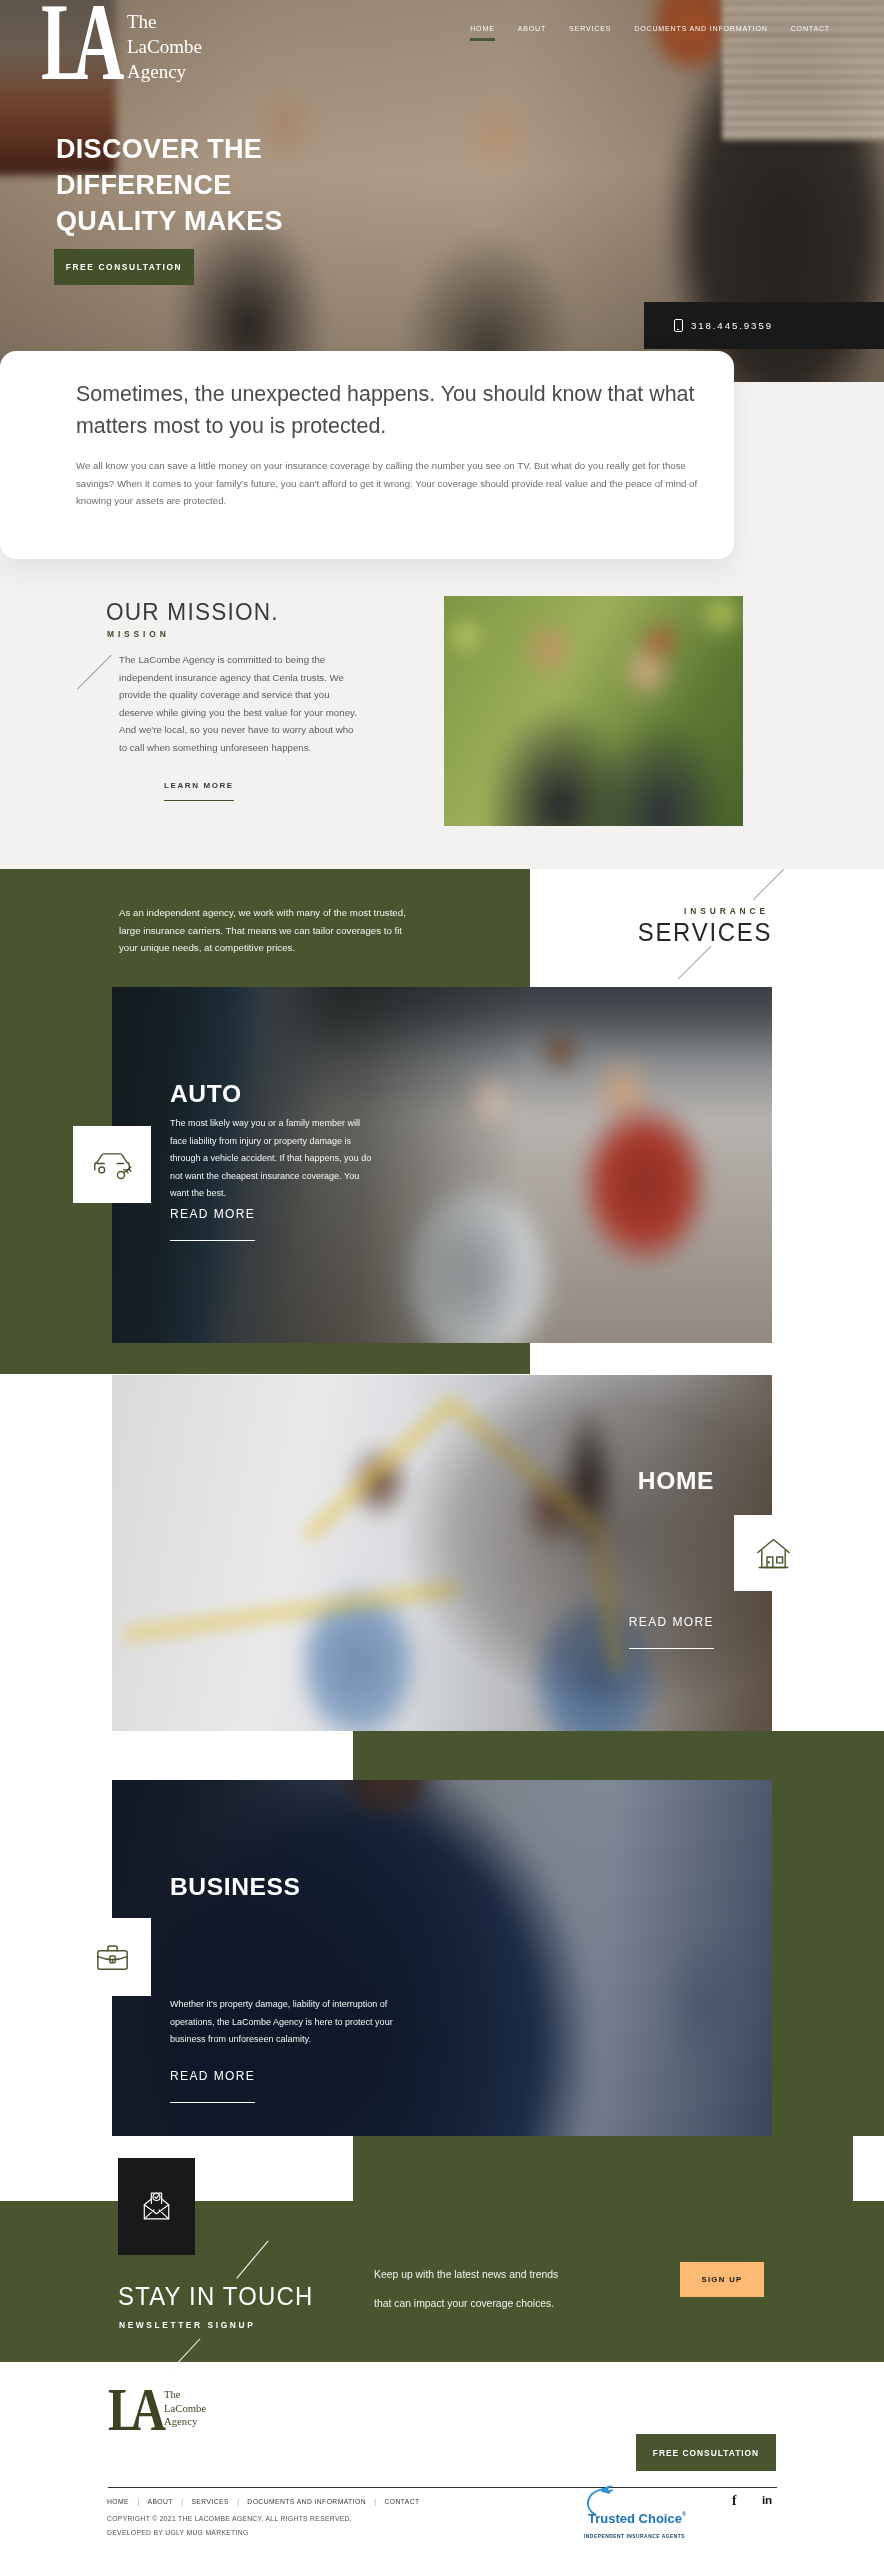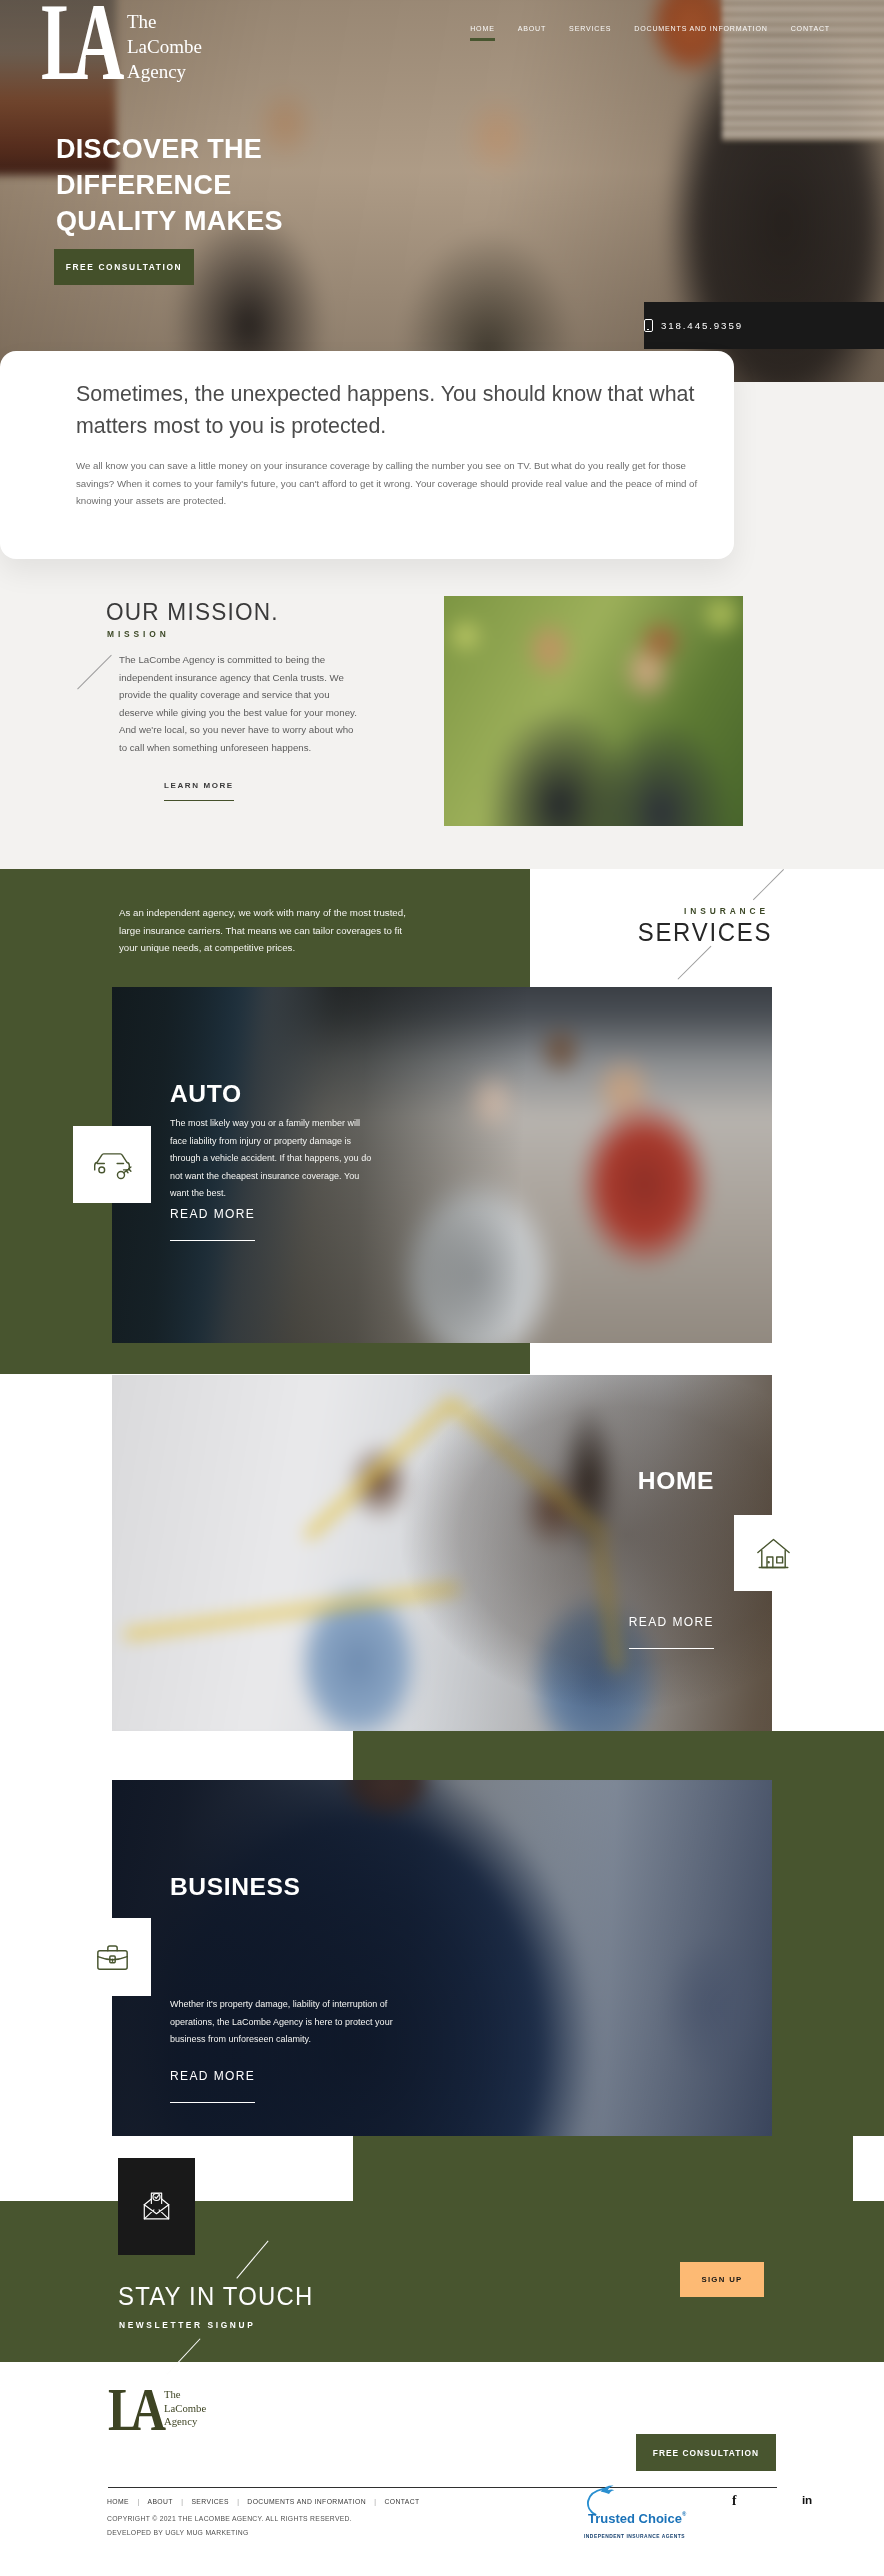--- a/index.html
+++ b/index.html
@@ -42,7 +42,7 @@
   .hero-cta{position:absolute;left:54px;top:249px;width:140px;height:36px;background:#44502a;color:#fff;
     font-size:8.4px;font-weight:700;letter-spacing:1.6px;}
   .phone-bar{position:absolute;left:644px;top:302px;width:241px;height:47px;background:#191919;display:flex;
-    align-items:center;box-sizing:border-box;color:#fff;font-size:9.7px;letter-spacing:1.9px;cursor:pointer;}
+    align-items:center;padding-left:30px;box-sizing:border-box;color:#fff;font-size:9.7px;letter-spacing:1.9px;cursor:pointer;}
   .phone-glyph{width:7.1px;height:11px;border:1px solid #fff;border-radius:1.9px;margin-right:7.8px;position:relative;}
   .phone-glyph::after{content:"";position:absolute;left:1.9px;bottom:0.6px;width:1.9px;height:1px;background:#fff;}
 

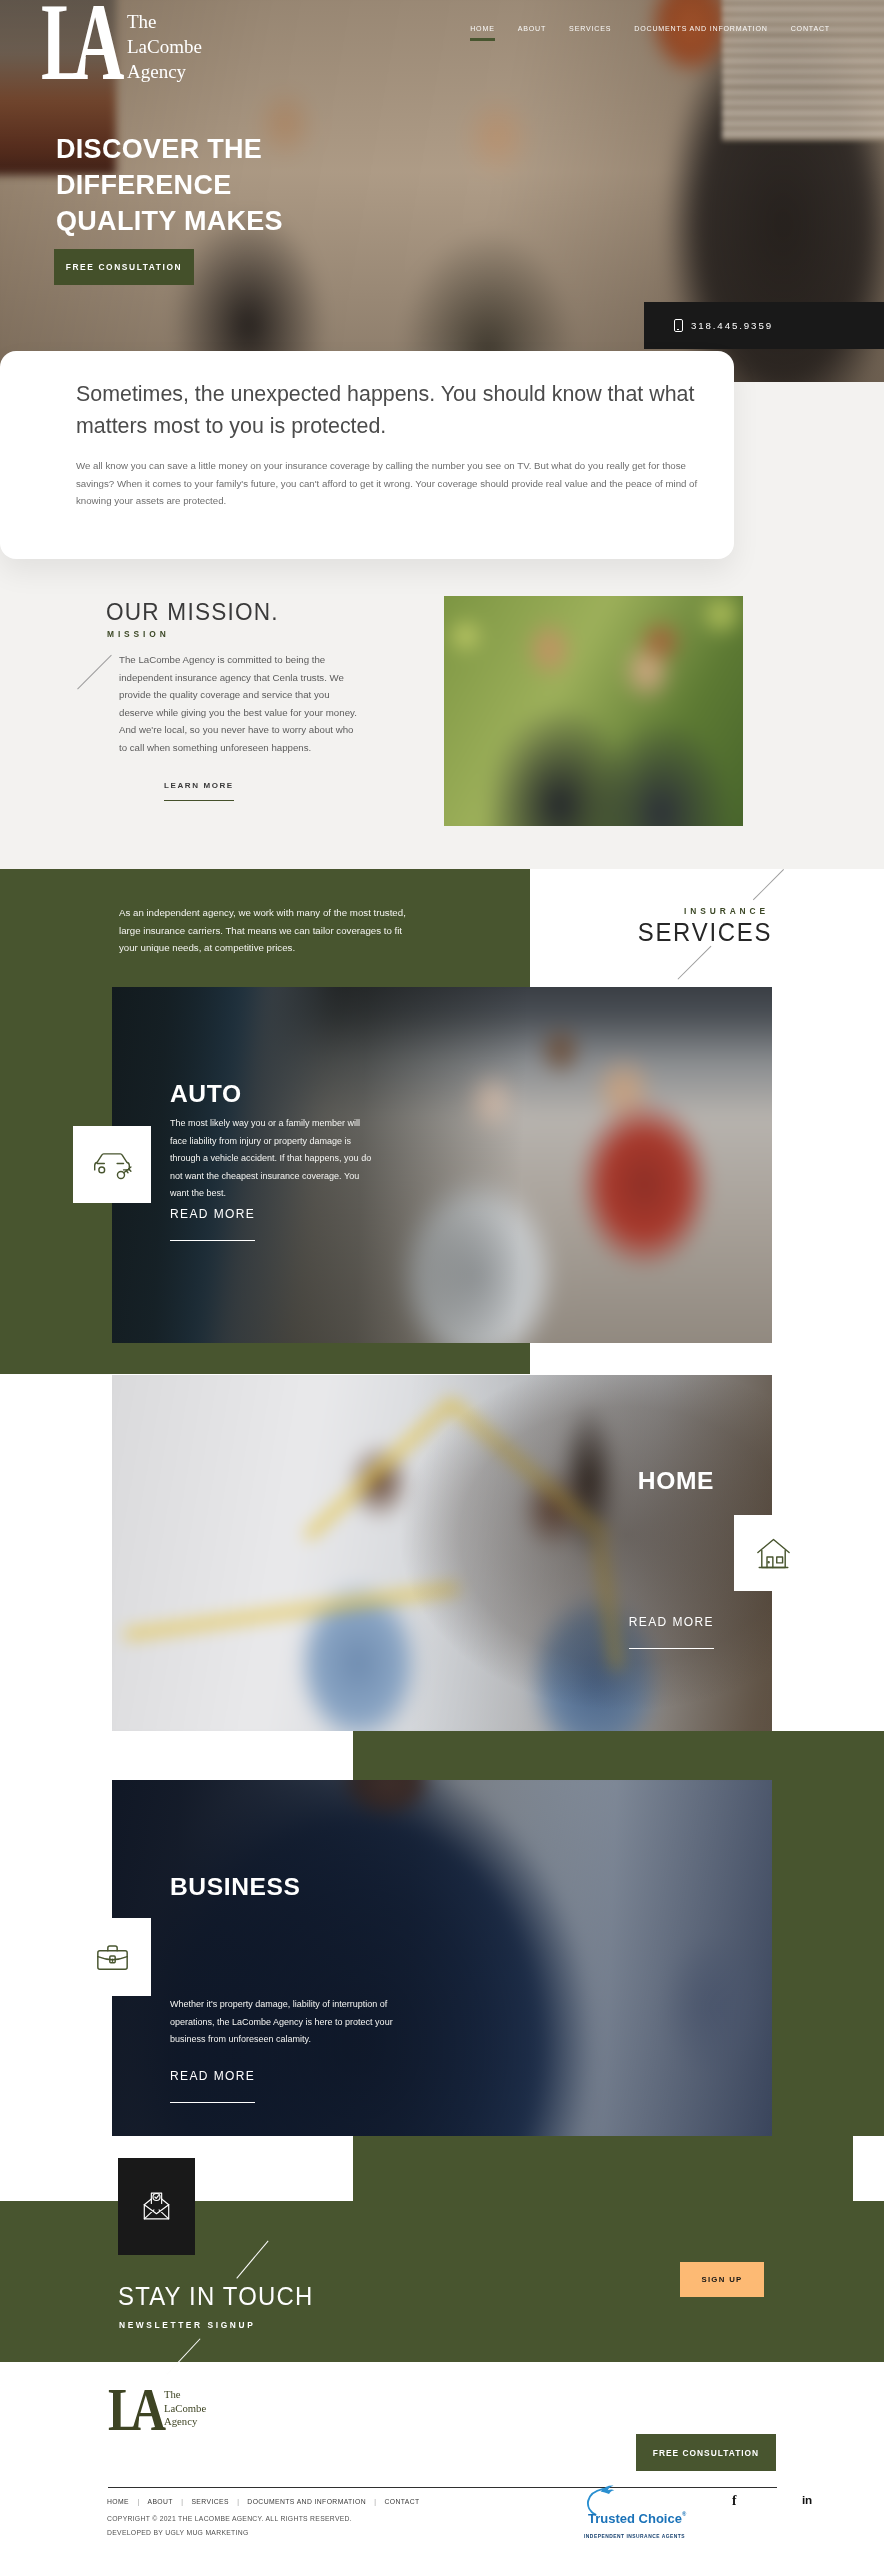--- a/index.html
+++ b/index.html
@@ -318,6 +318,7 @@
   <div class="abs eyebrow stay-eyebrow">NEWSLETTER SIGNUP</div>
   <div class="diag white" style="left:252px;top:2235px;height:49px;transform:rotate(40deg);"></div>
   <div class="diag white" style="left:183px;top:2332px;height:49px;transform:rotate(43deg);"></div>
+  <div class="abs stay-body">Keep up with the latest news and trends that can impact your coverage choices.</div>
   <div class="btn abs signup">SIGN UP</div>
 
   <div class="f-mono"><span>L</span><span class="a">A</span></div>

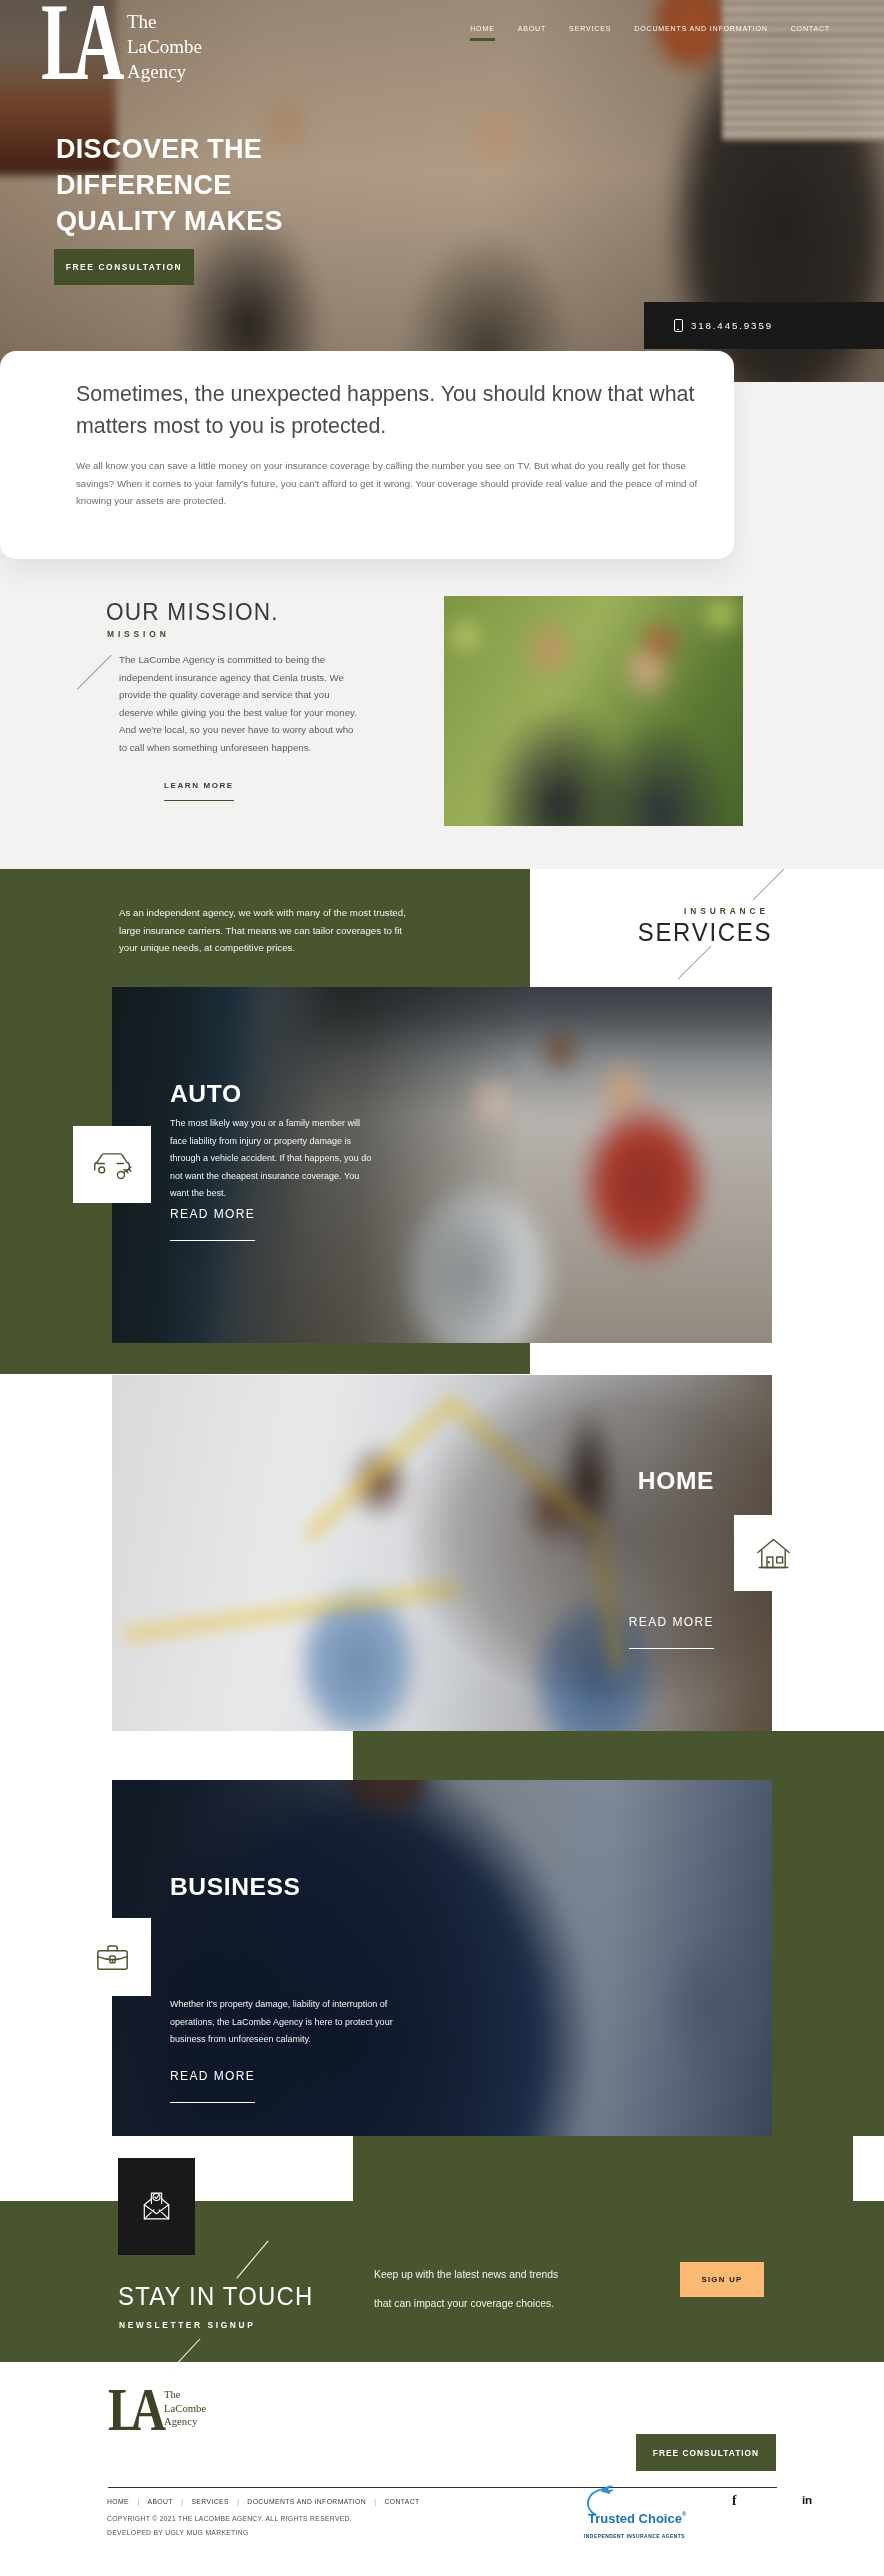--- a/index.html
+++ b/index.html
@@ -171,7 +171,7 @@
     font-weight:700;letter-spacing:0.5px;white-space:nowrap;}
   .social{position:absolute;top:2493px;color:#111;font-weight:700;cursor:pointer;}
   .social.fb{left:732px;font-size:13.6px;font-family:"Liberation Serif",serif;}
-  .social.li{left:794px;font-size:11.7px;letter-spacing:-0.3px;padding-left:8px;}
+  .social.li{left:754px;font-size:11.7px;letter-spacing:-0.3px;padding-left:8px;}
 </style>
 </head>
 <body>

